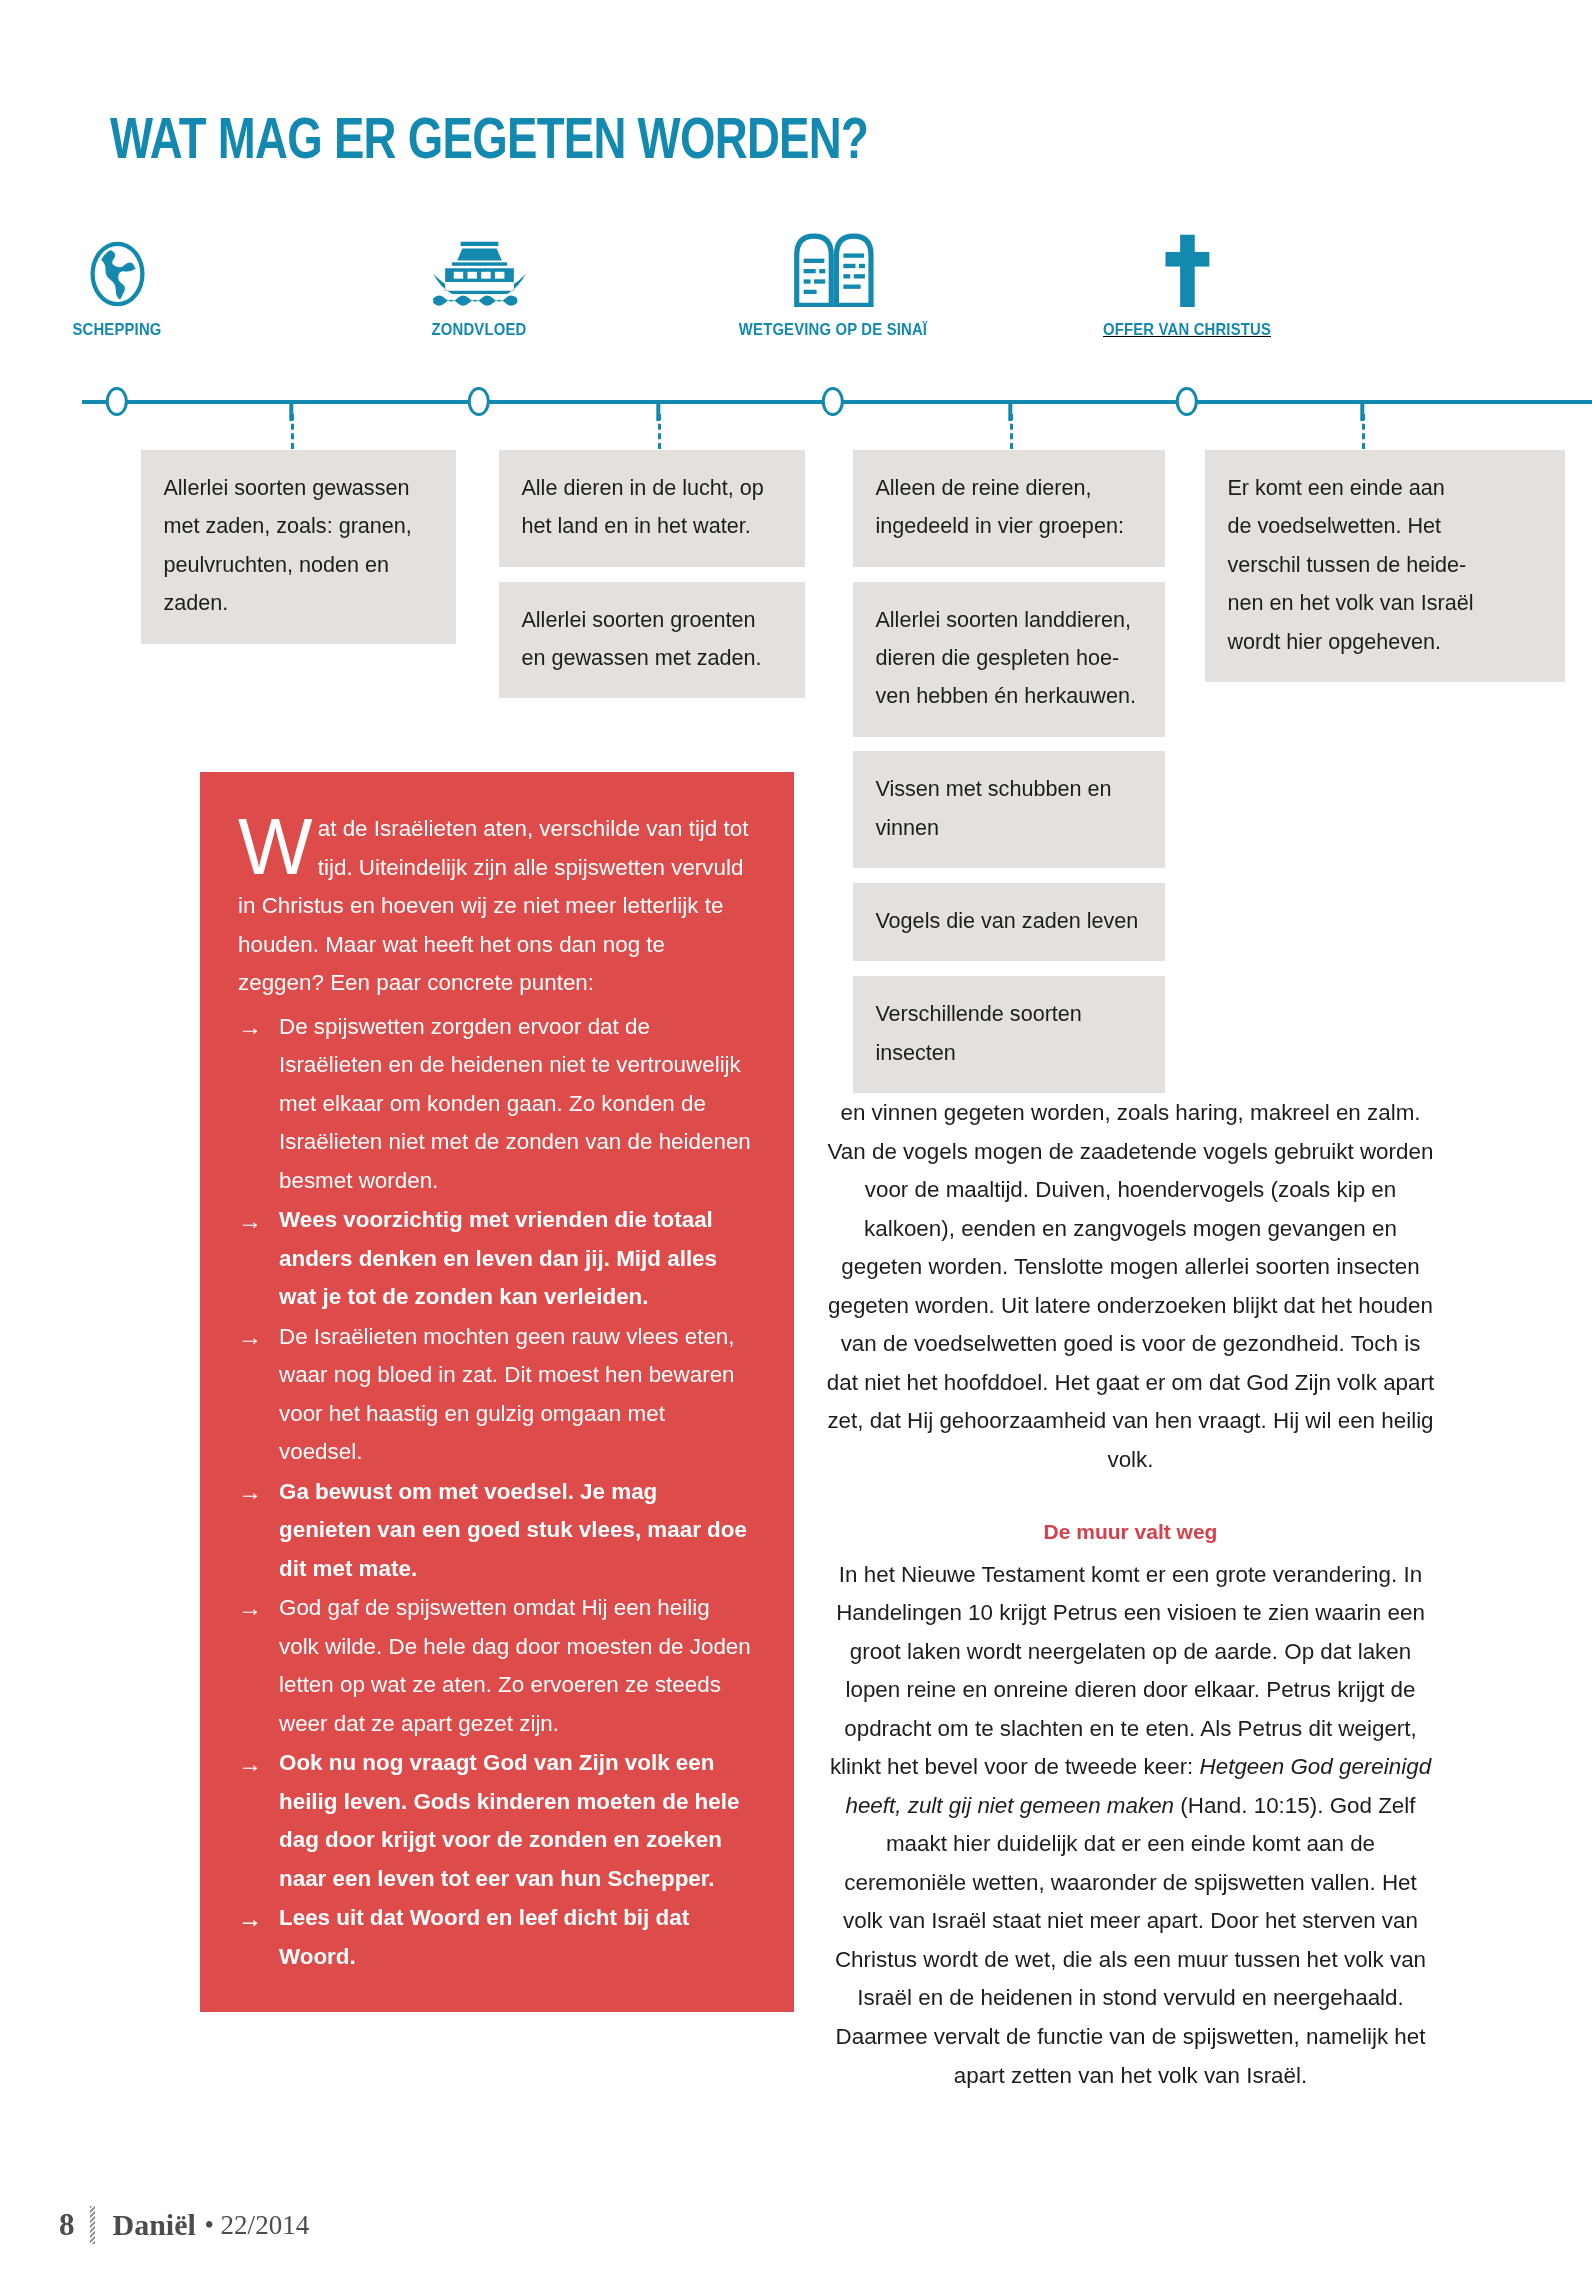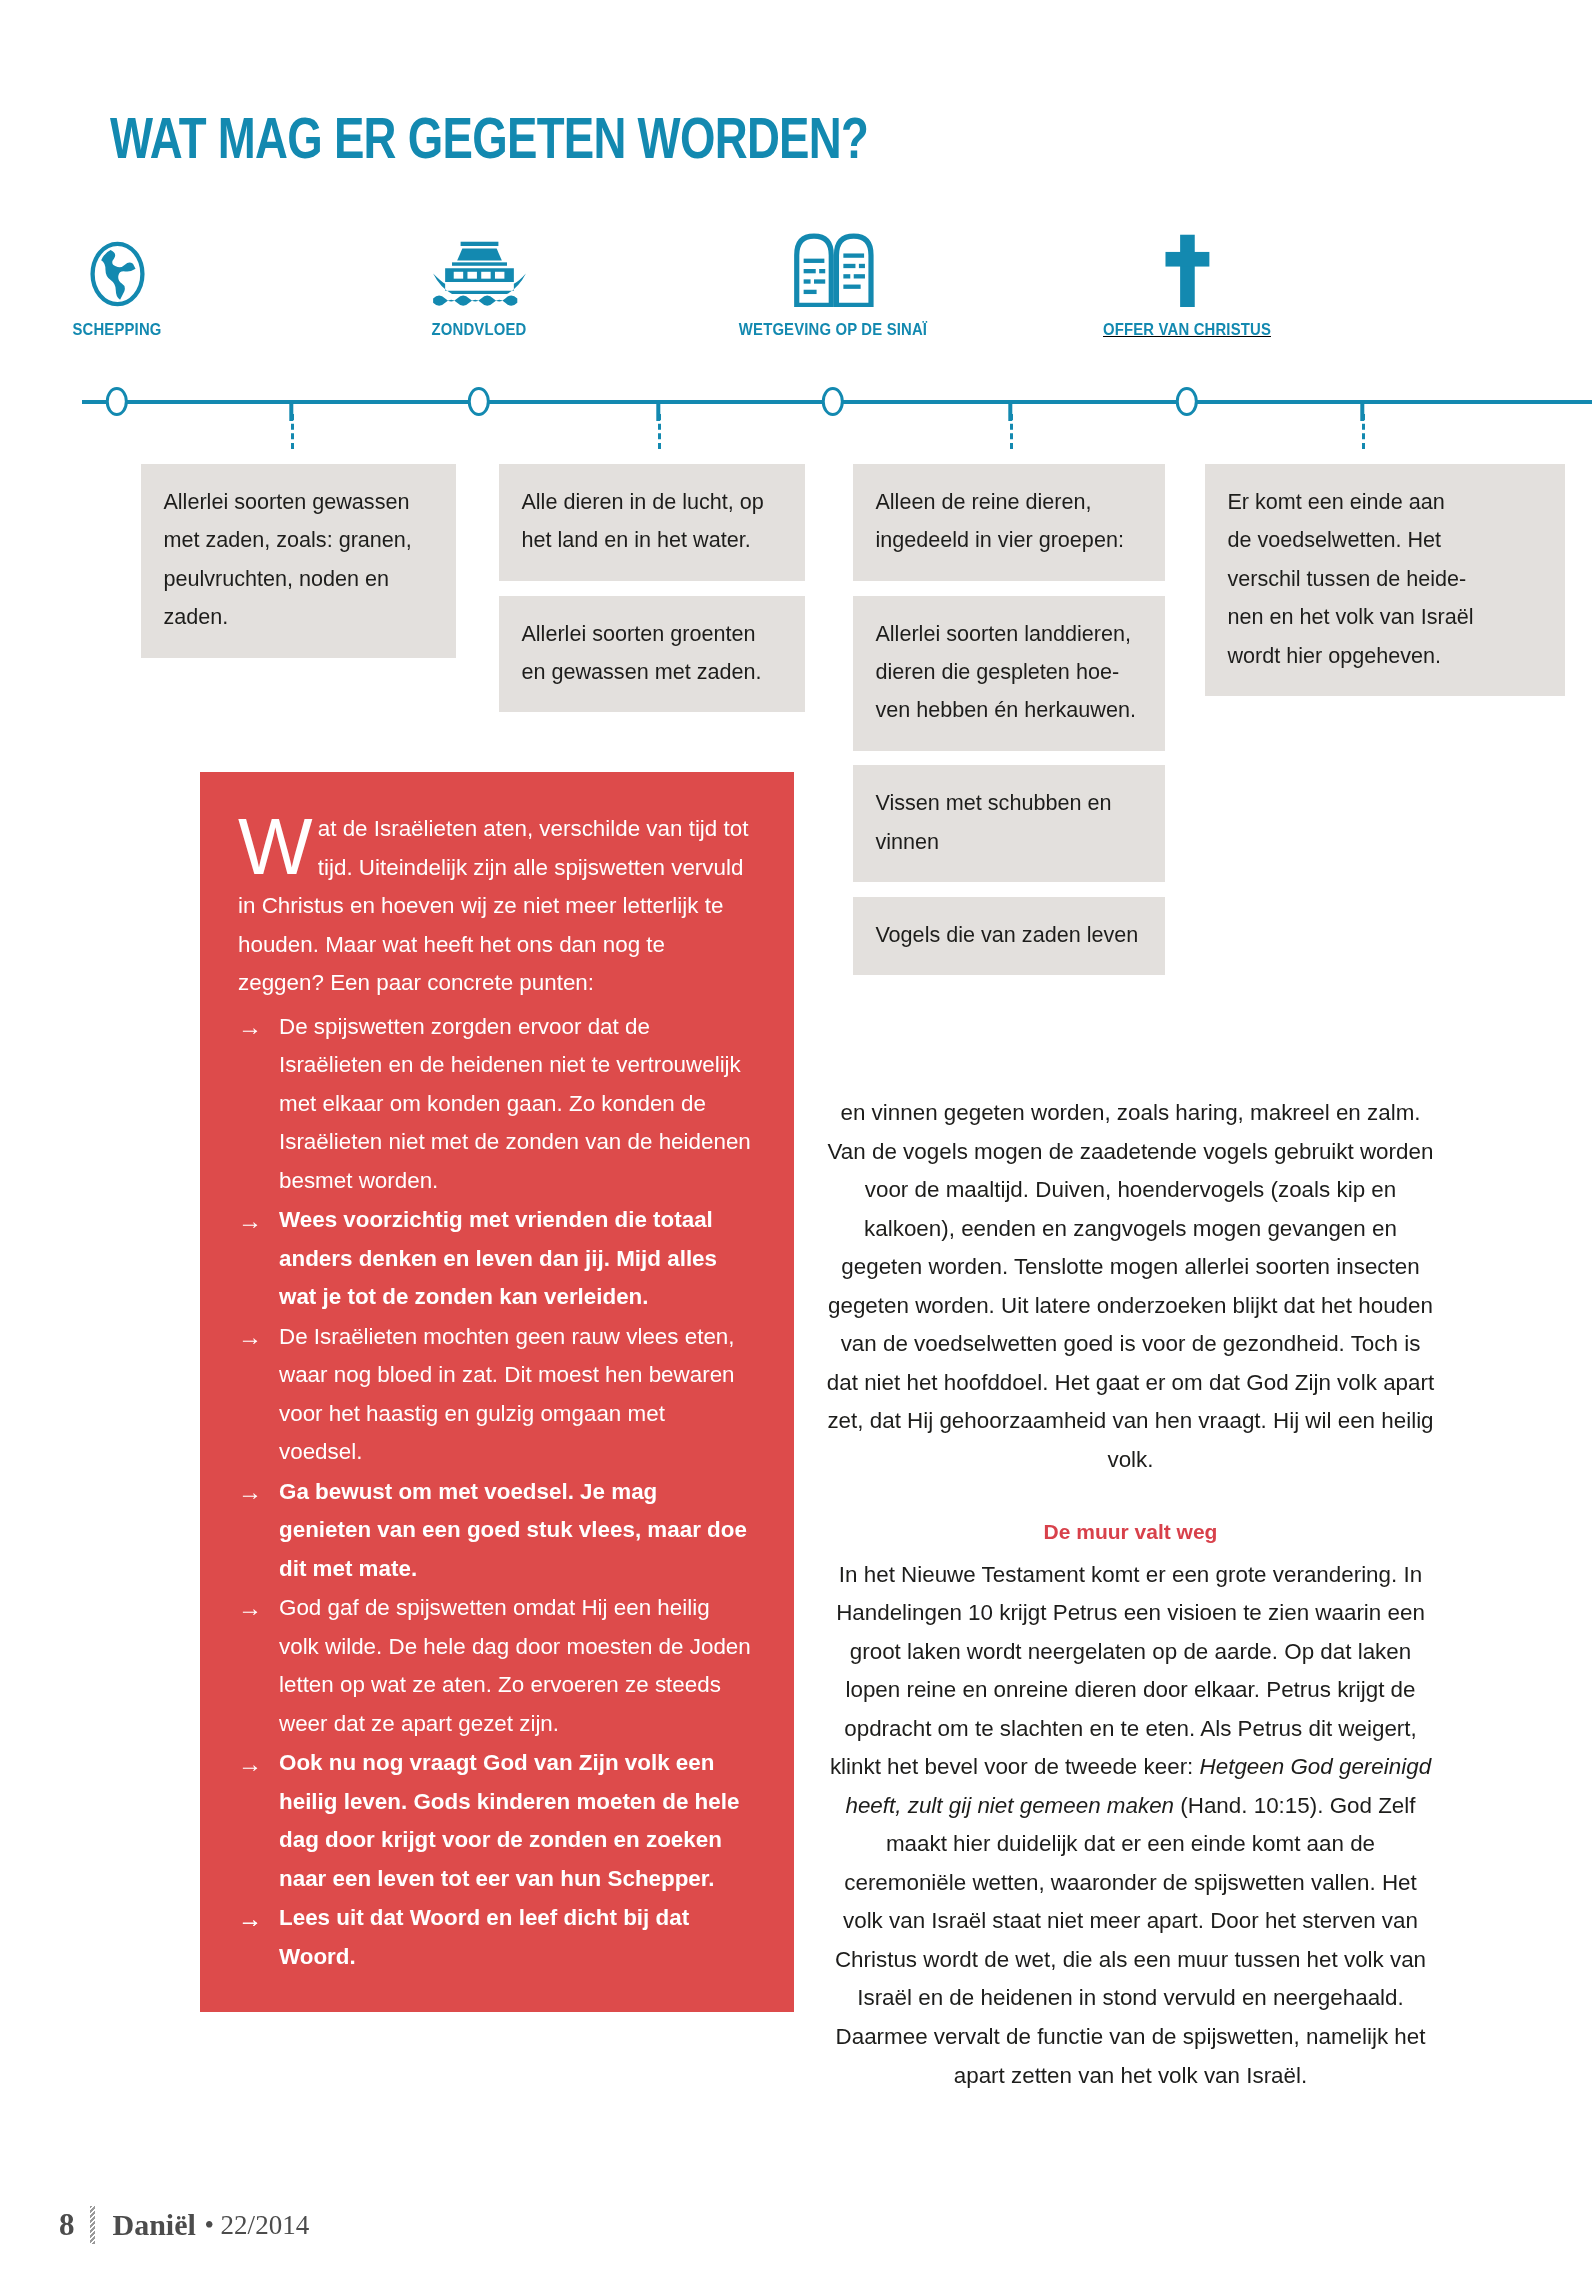--- a/index.html
+++ b/index.html
@@ -110,7 +110,7 @@
   
   .col {
     position: absolute;
-    top: 464px;
+    top: 450px;
   }
   .gbox {
     background: #e3e0dd;

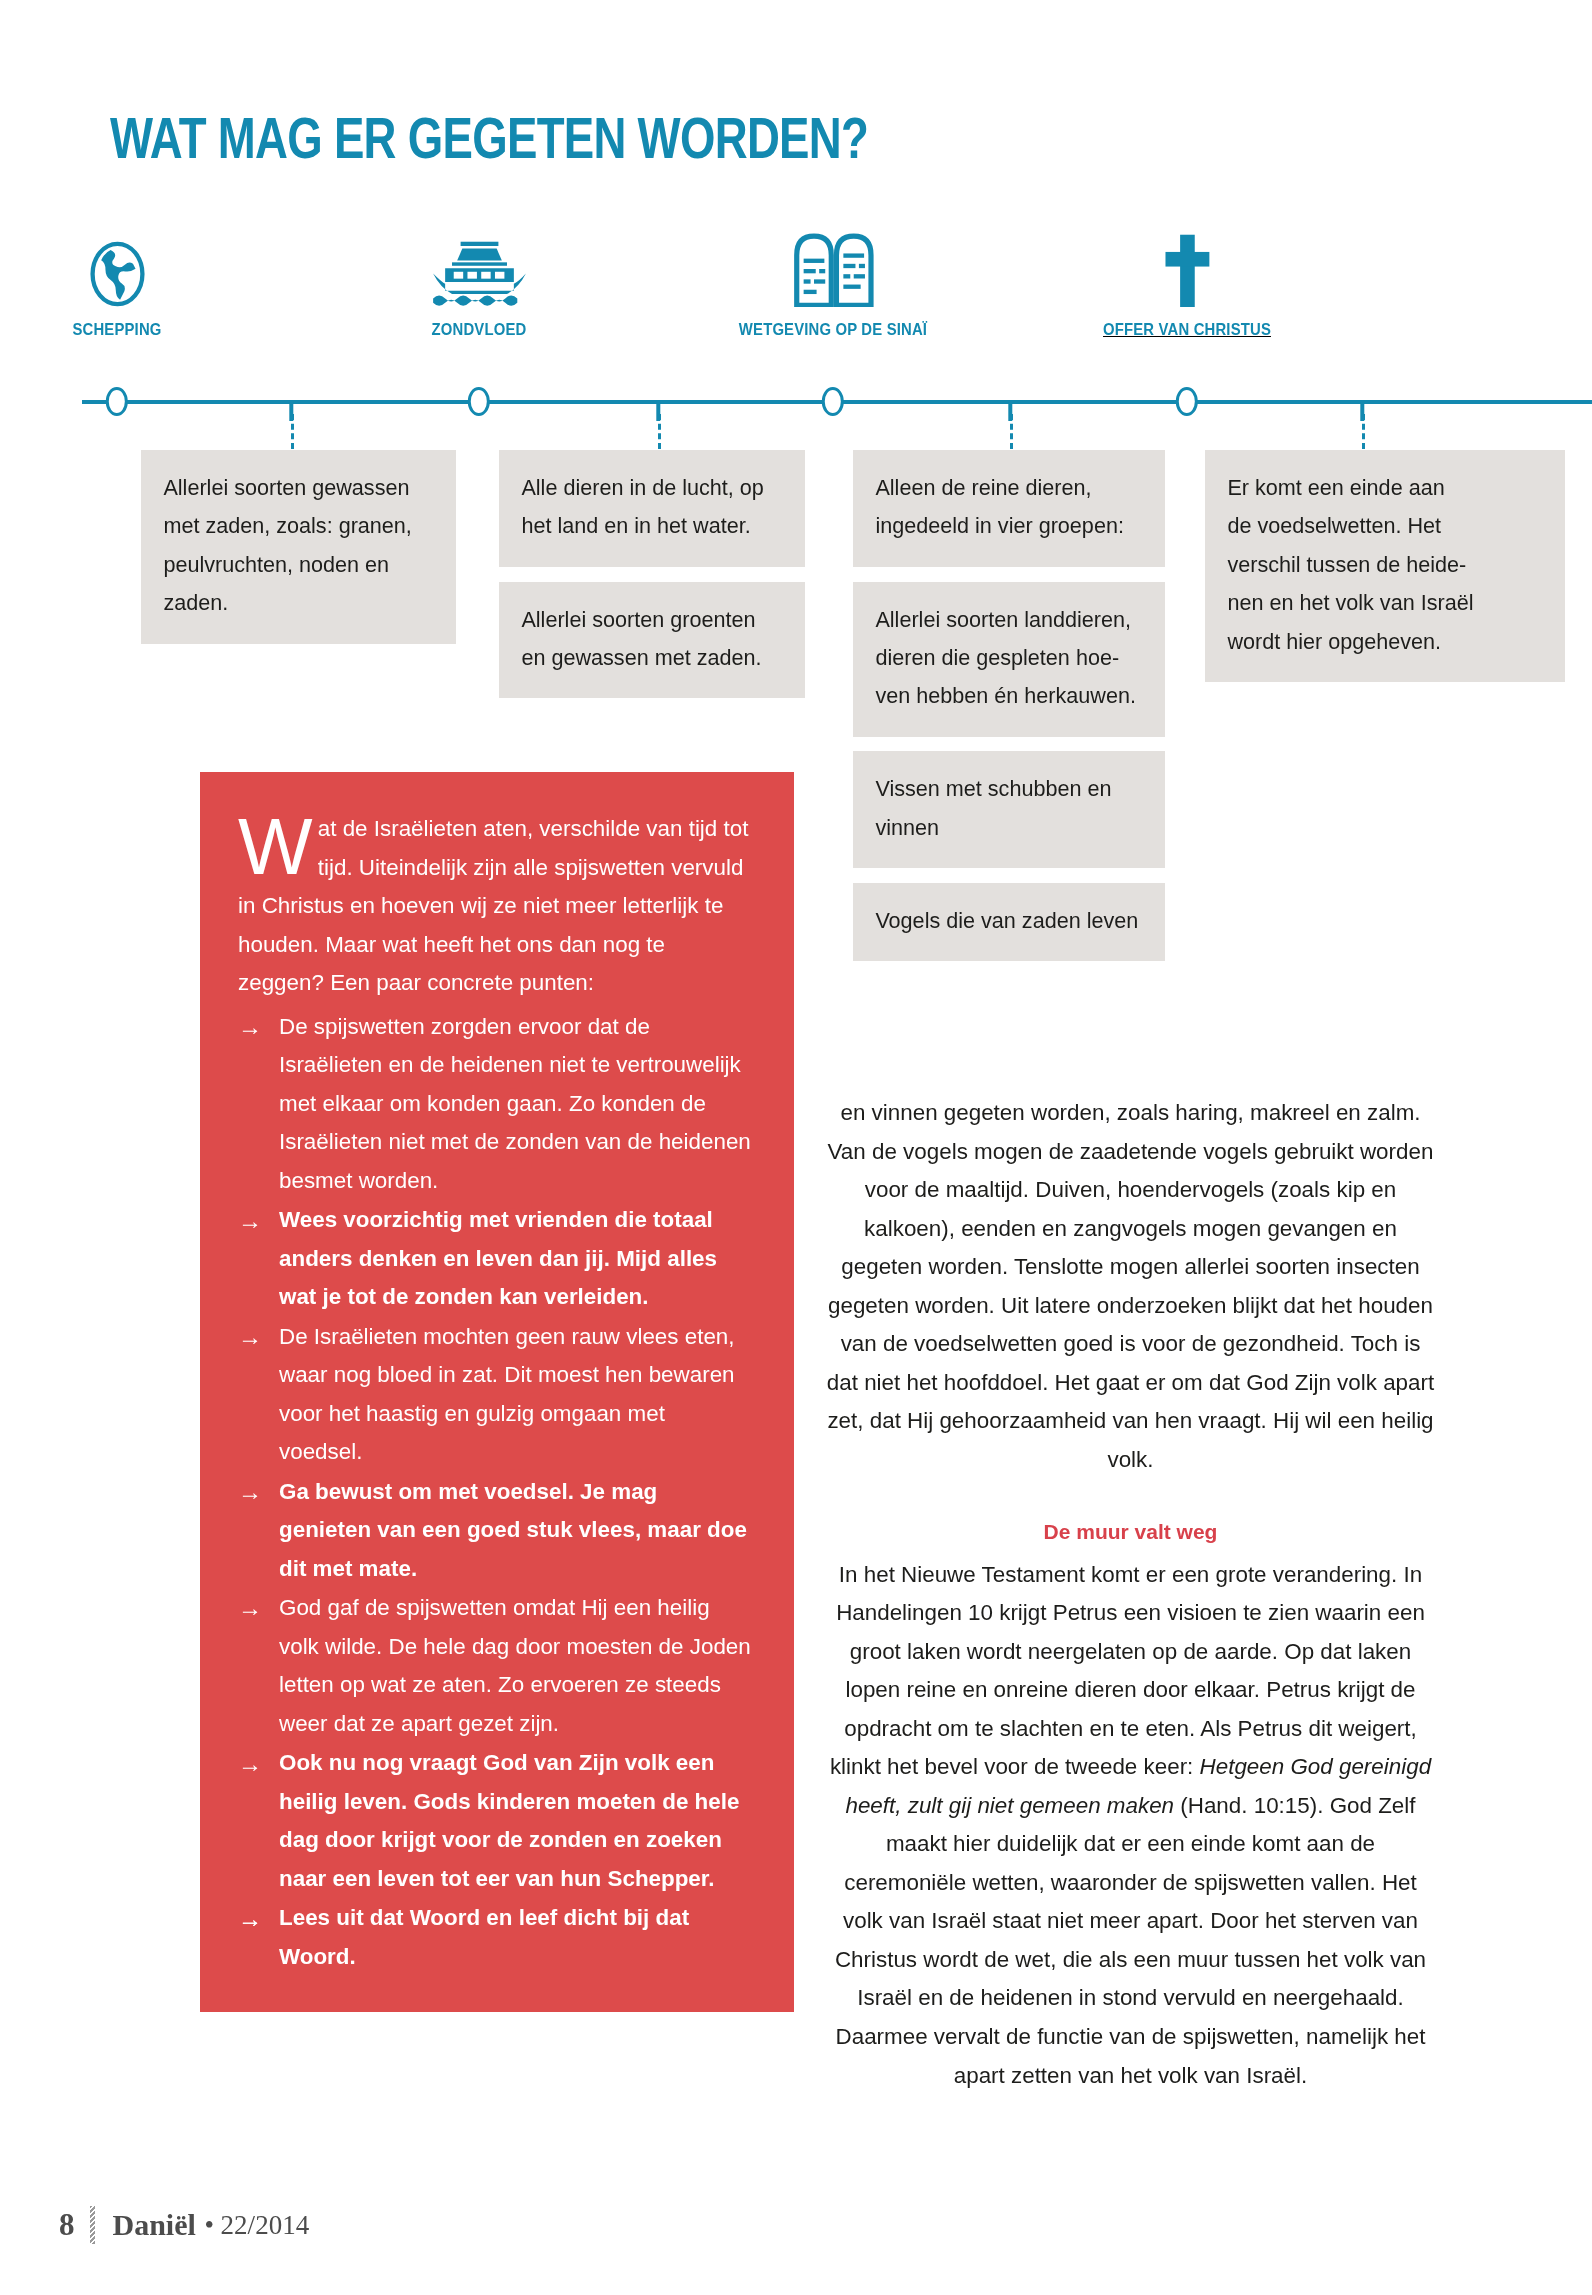--- a/index.html
+++ b/index.html
@@ -349,6 +349,10 @@
     <div class="gbox">
       <span>Vogels die van zaden leven</span>
     </div>
+    <div class="gbox">
+      <span>Verschillende soorten</span>
+      <span>insecten</span>
+    </div>
   </div>
 
   <div class="col" style="left:1205px;width:360px;">

